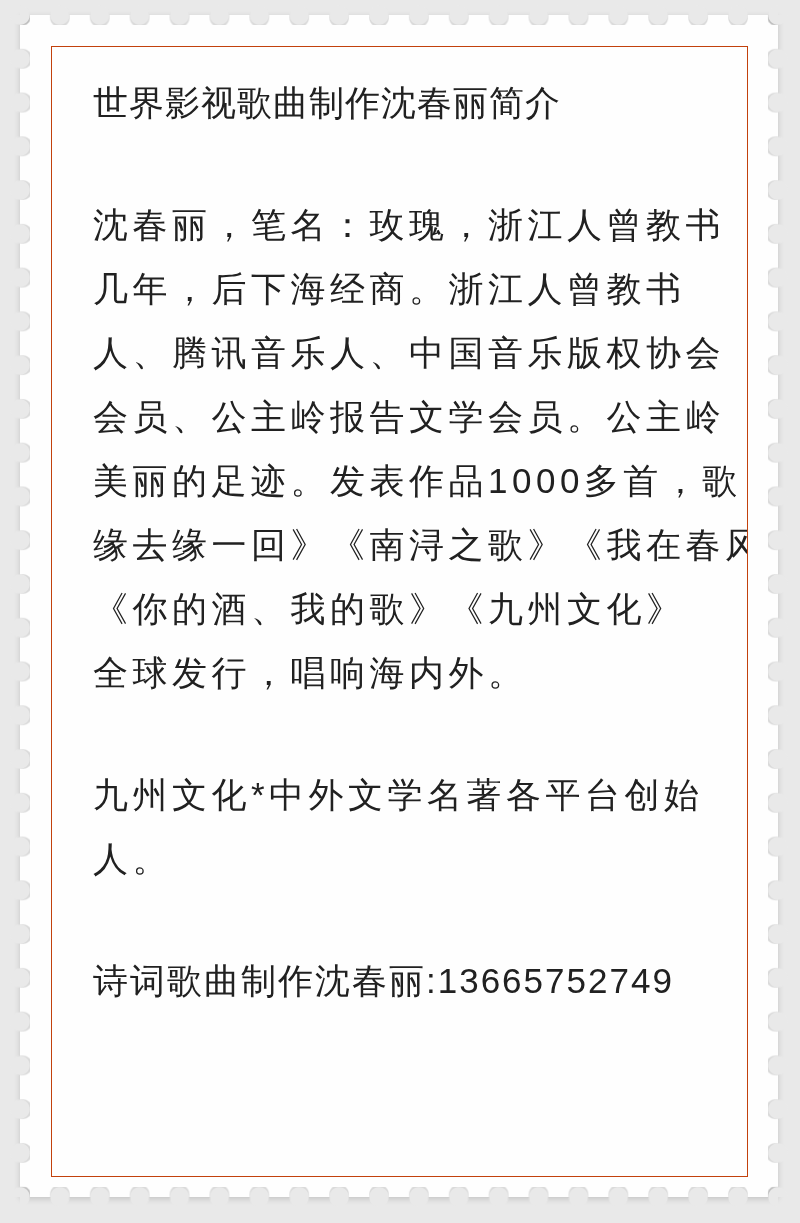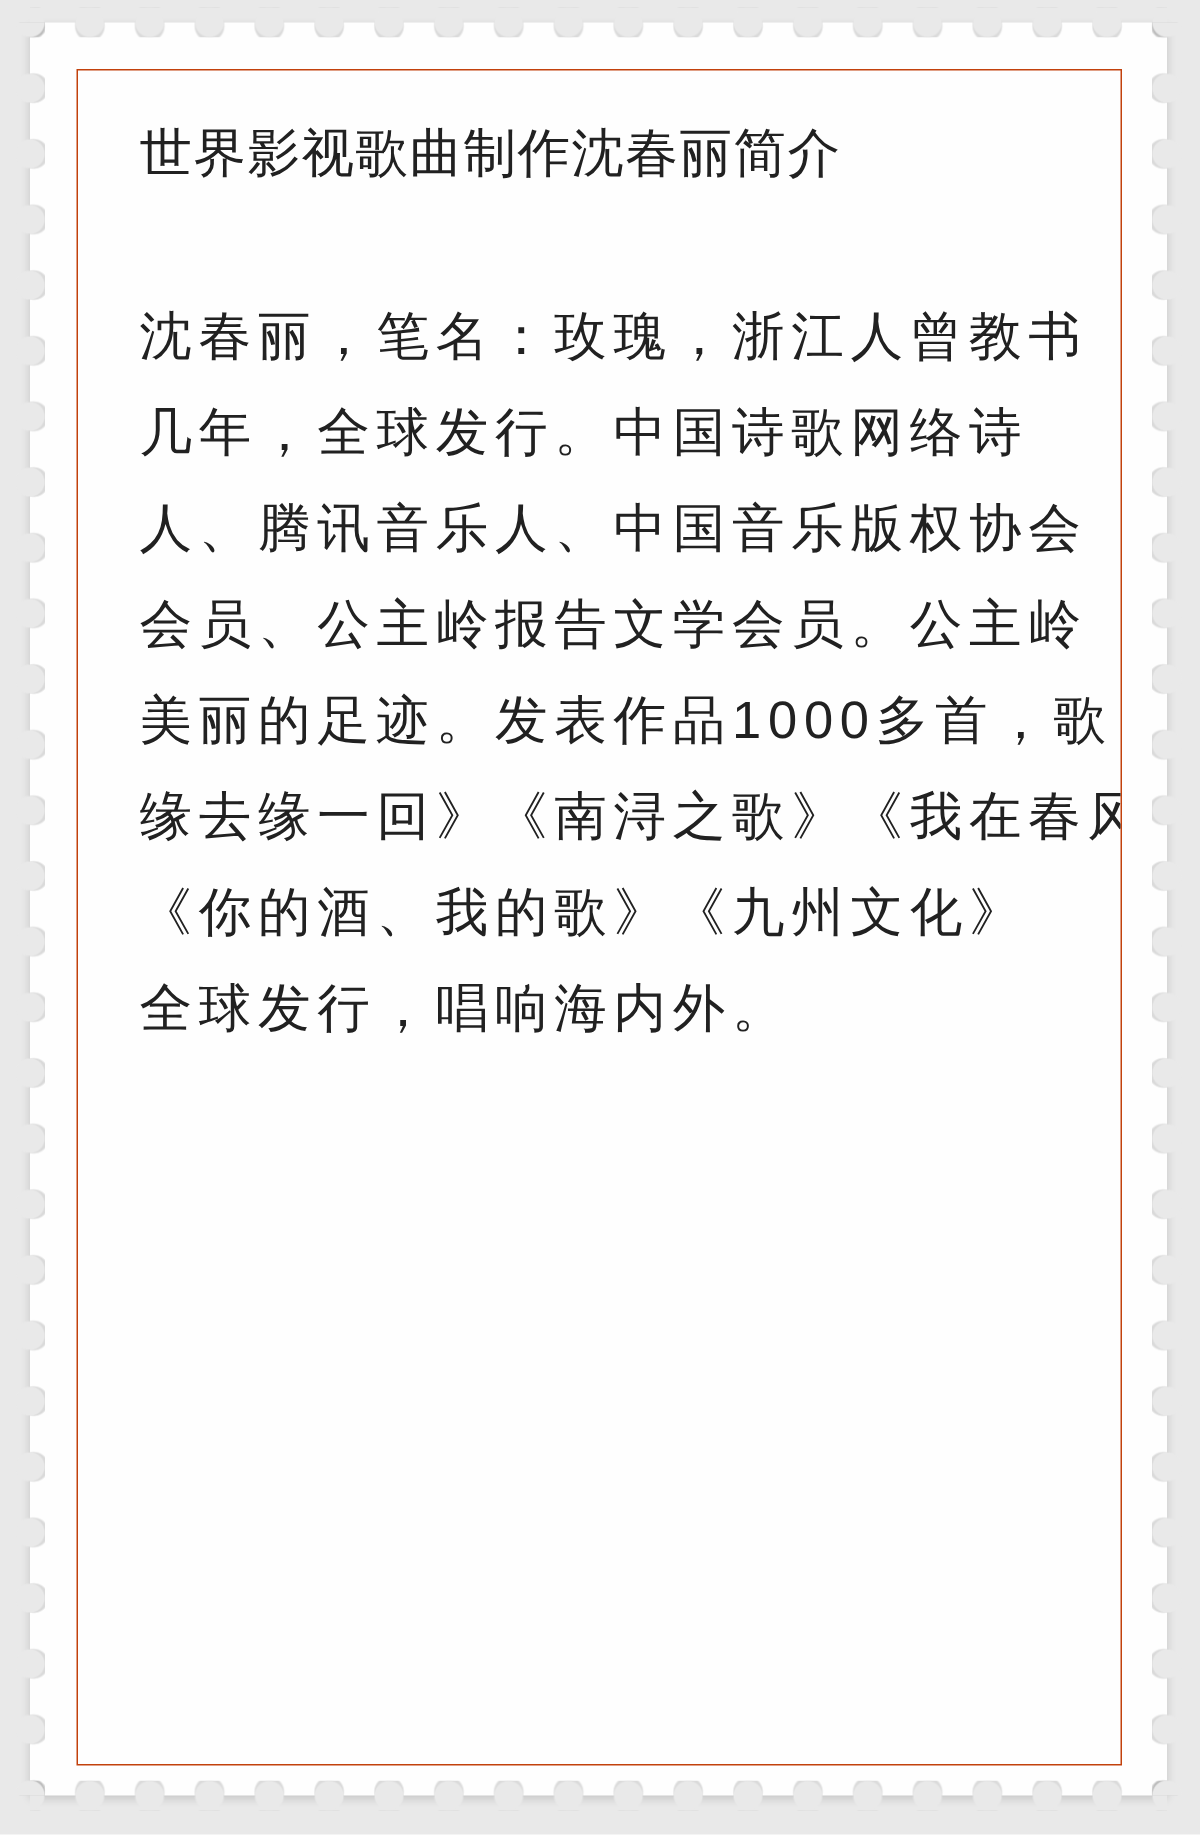--- a/index.html
+++ b/index.html
@@ -105,7 +105,7 @@
 
     <div class="para">
       <div class="line">沈春丽，笔名：玫瑰，浙江人曾教书</div>
-      <div class="line">几年，全球发行。中国诗歌网络诗</div>
+      <div class="line">几年，后下海经商。浙江人曾教书</div>
       <div class="line">人、腾讯音乐人、中国音乐版权协会</div>
       <div class="line">会员、公主岭报告文学会员。公主岭</div>
       <div class="line">美丽的足迹。发表作品1000多首，歌</div>

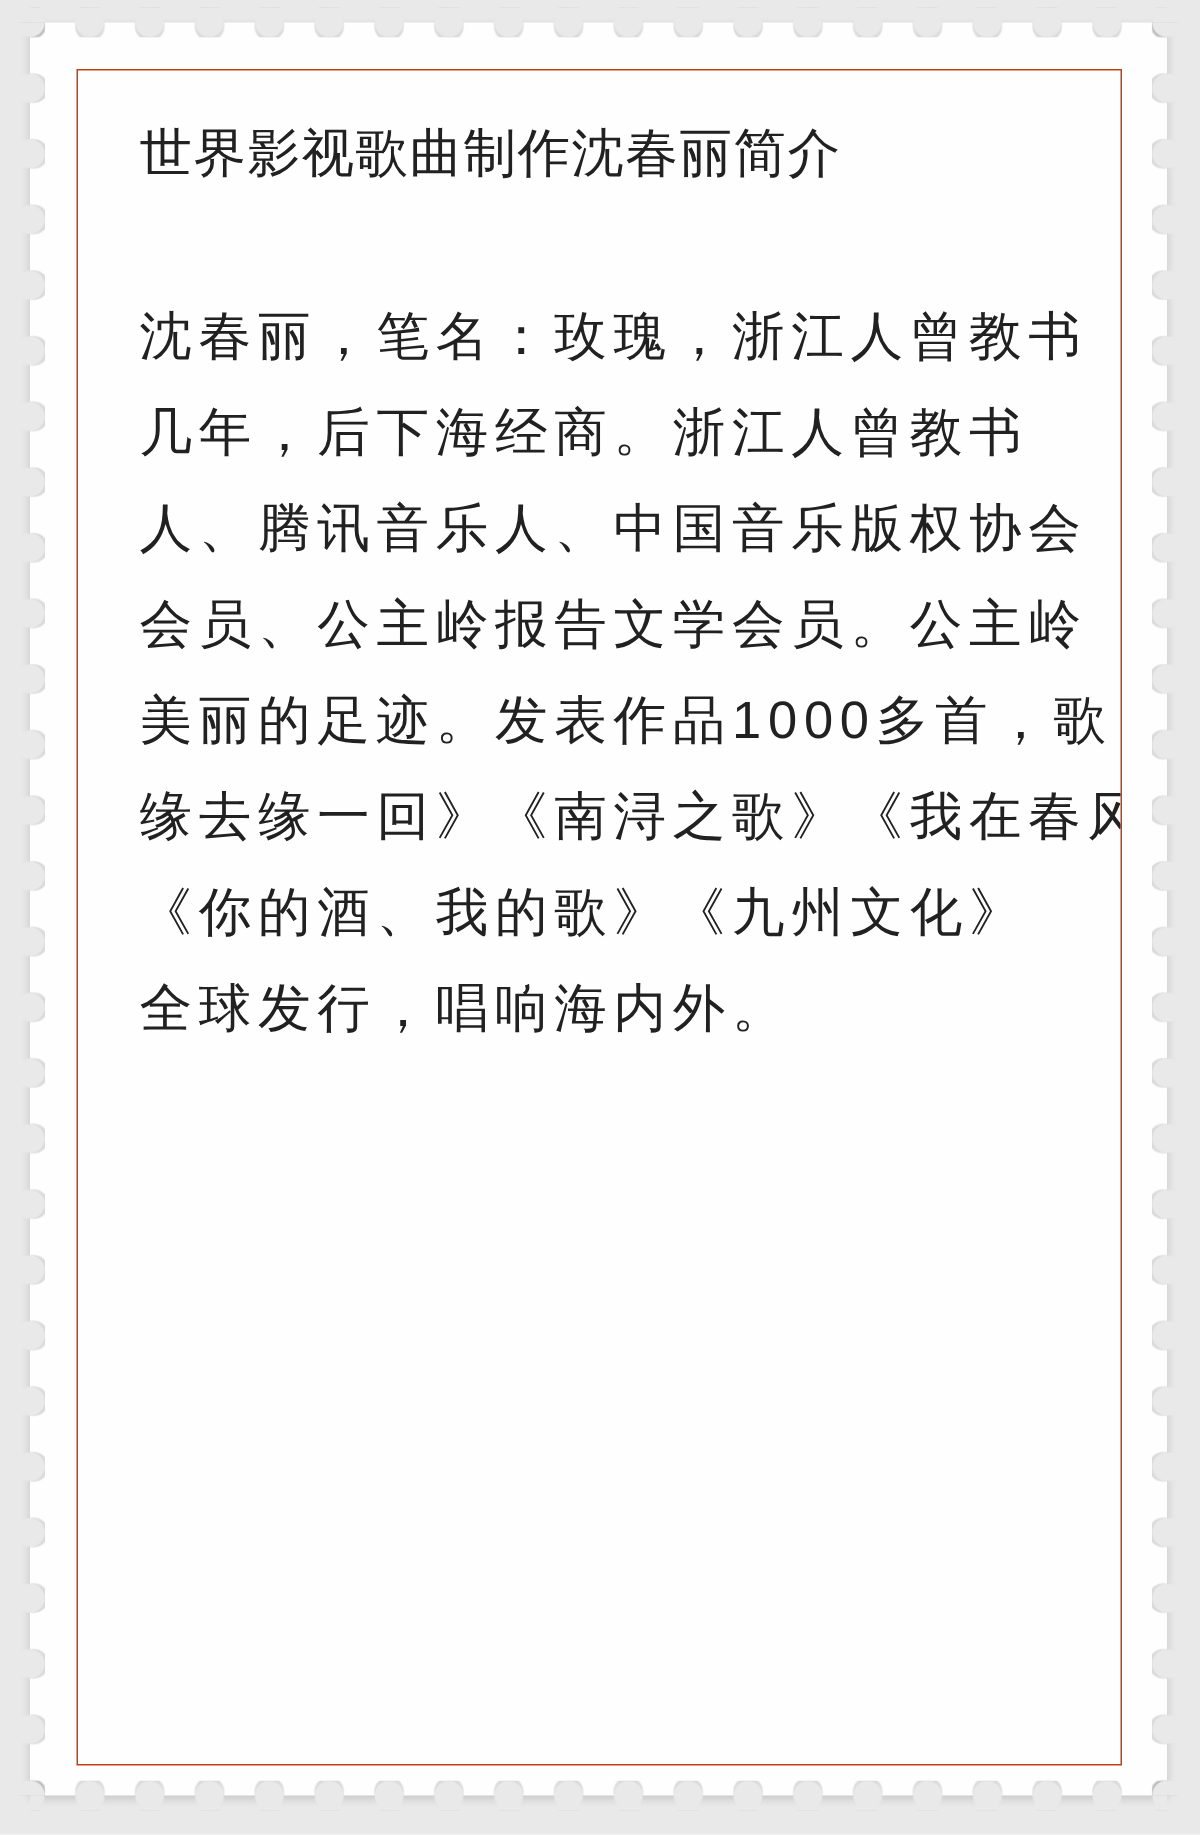--- a/index.html
+++ b/index.html
@@ -114,6 +114,10 @@
       <div class="line">全球发行，唱响海内外。</div>
     </div>
 
+    <div class="para">
+      <div class="line">九州文化*中外文学名著各平台创始</div>
+      <div class="line">人。</div>
+    </div>
 
   </div>
 </div>

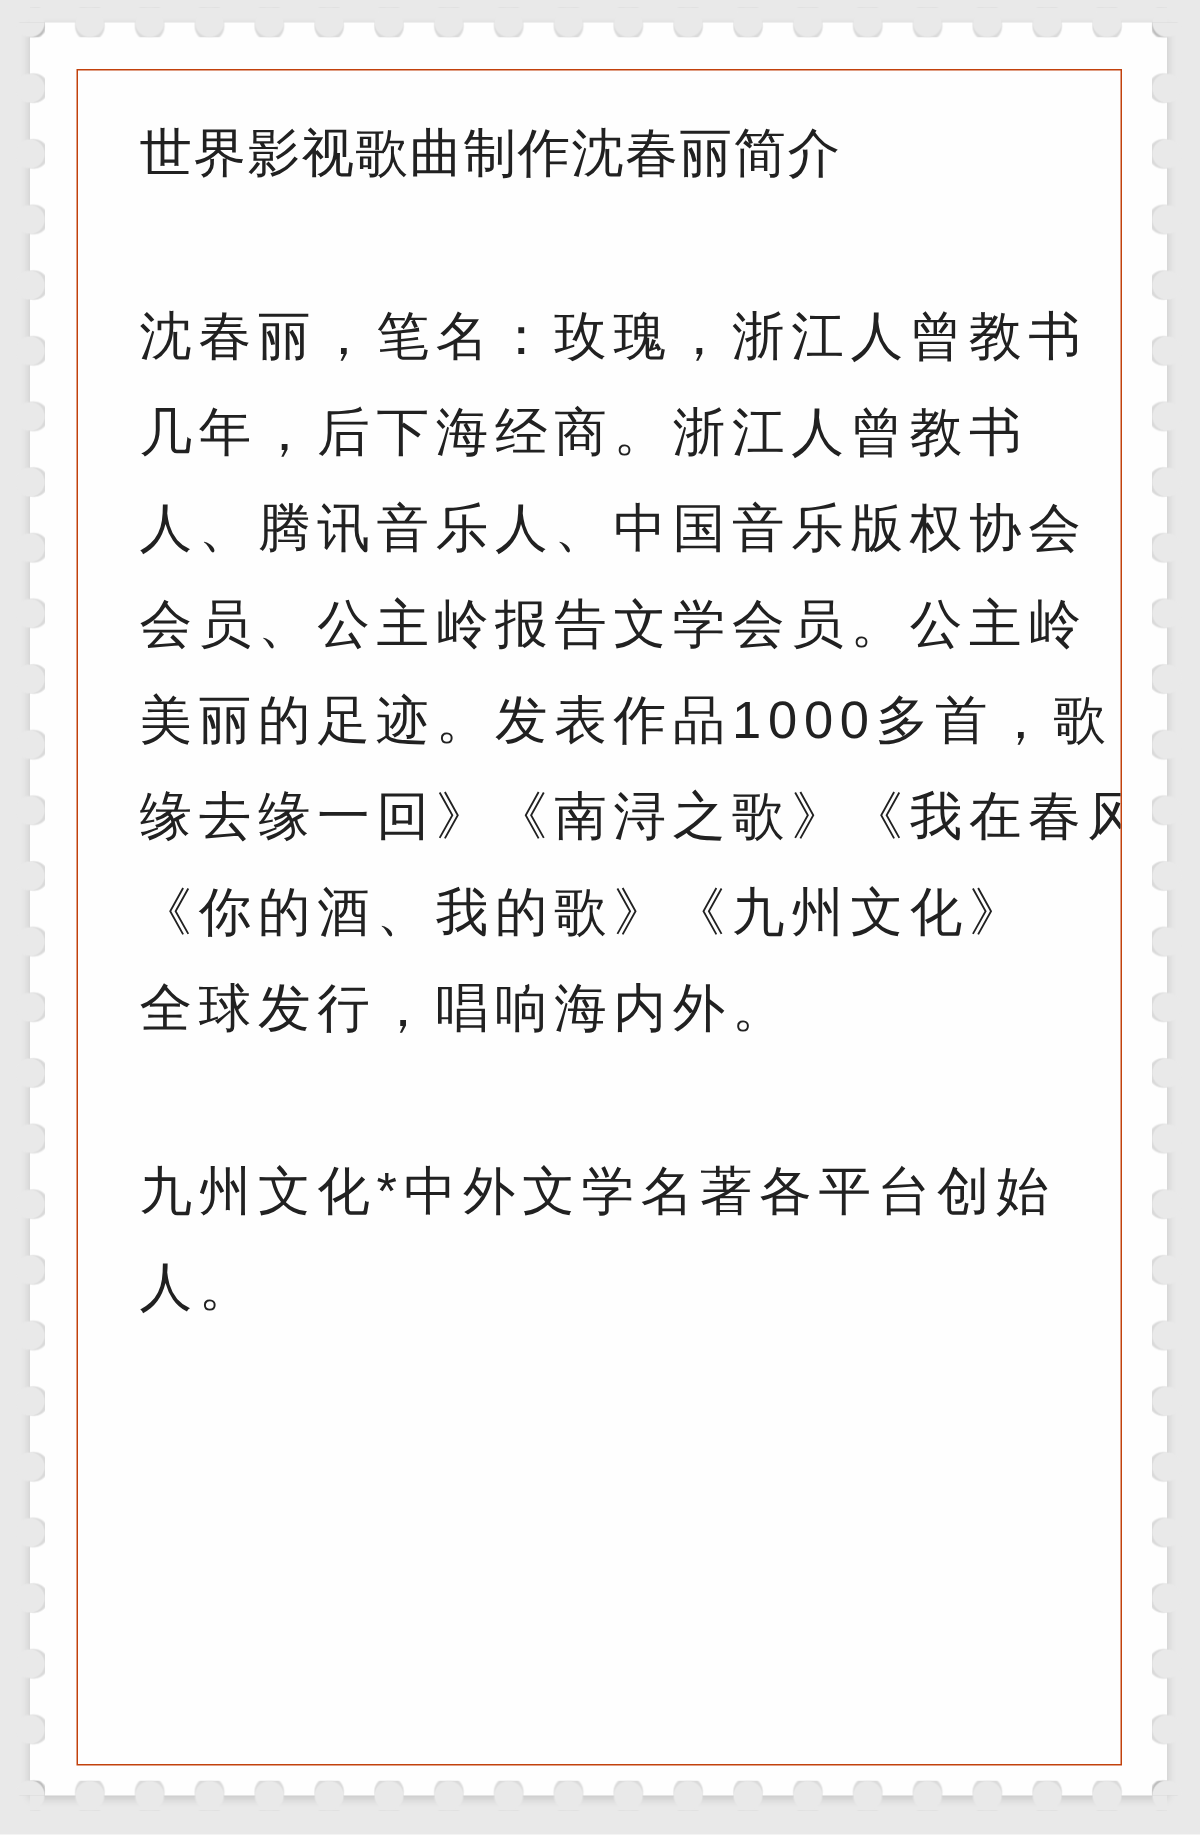--- a/index.html
+++ b/index.html
@@ -119,6 +119,9 @@
       <div class="line">人。</div>
     </div>
 
+    <div class="para">
+      <div class="line line-contact">诗词歌曲制作沈春丽:13665752749</div>
+    </div>
   </div>
 </div>
 

